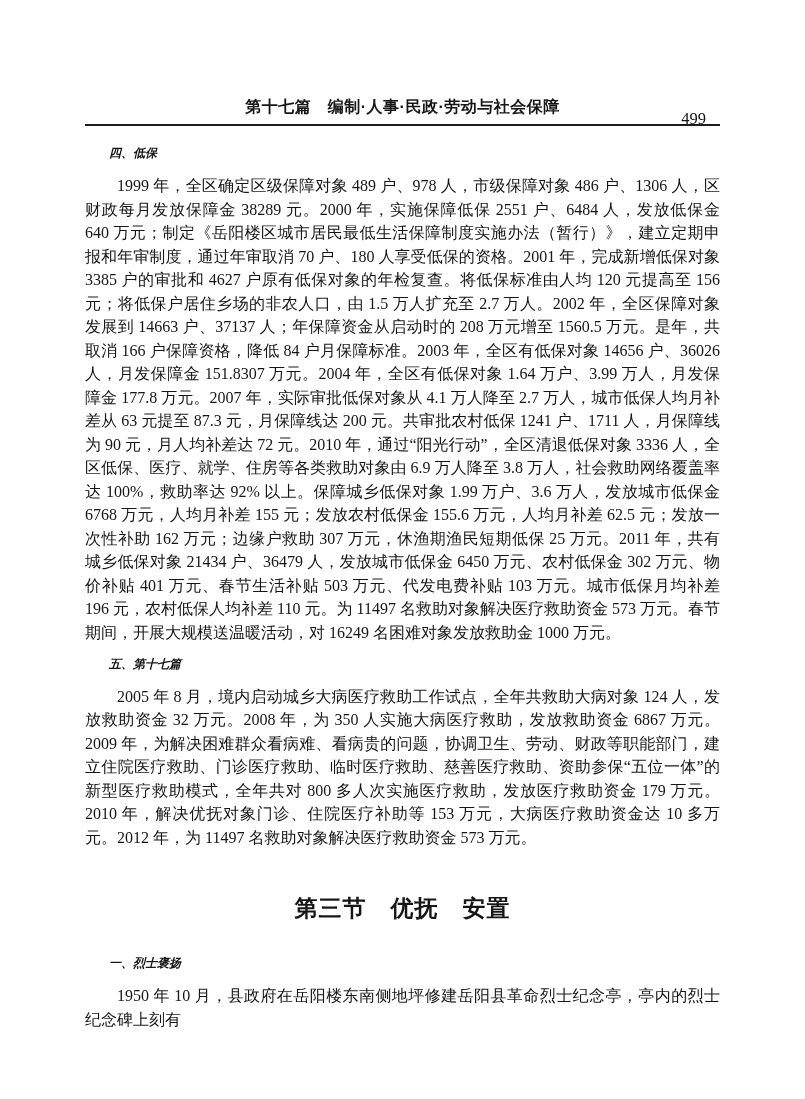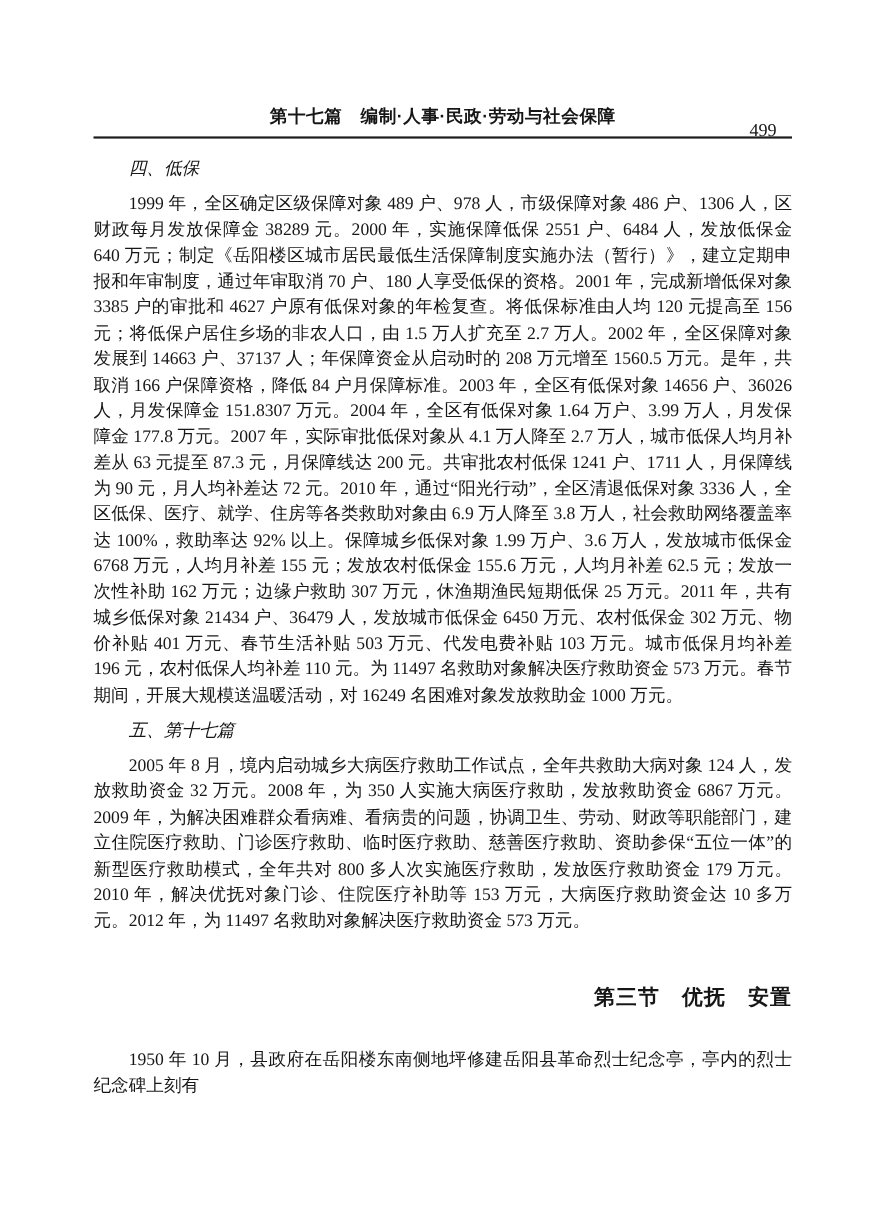--- a/index.html
+++ b/index.html
@@ -65,8 +65,8 @@
   }
   .subsection-heading {
     font-family: "Liberation Serif", "DejaVu Serif", serif;
-    font-size: 16px;
-    font-weight: 400;
+    font-size: 12px;
+    font-weight: 700;
     font-style: italic;          
     line-height: 23.5px;
     margin: 8.5px 0;

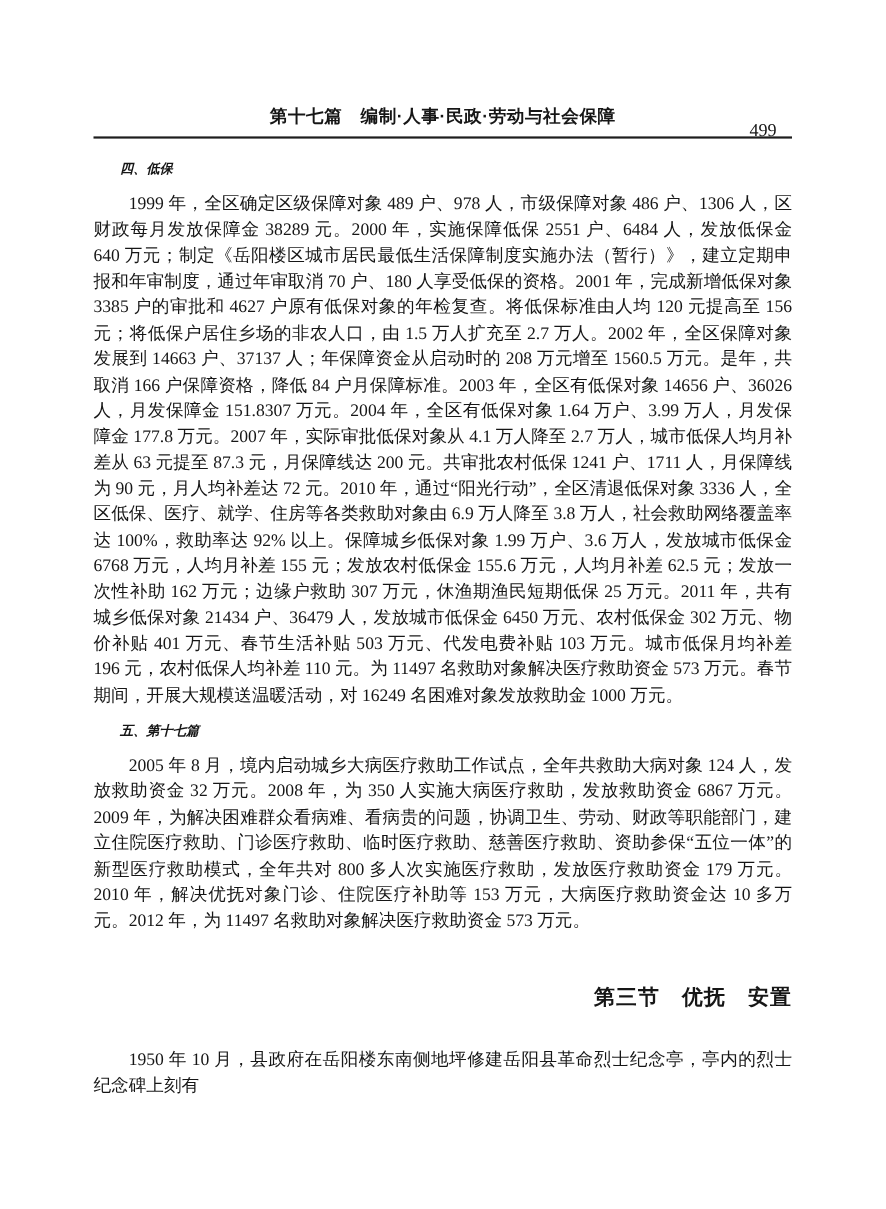--- a/index.html
+++ b/index.html
@@ -75,9 +75,9 @@
   .section-title {
     font-family: "Liberation Sans", "DejaVu Sans", sans-serif;
     font-weight: 700;
-    font-size: 19px;
+    font-size: 23px;
     line-height: 28px;
-    text-align: right;
+    text-align: center;
     text-indent: 0;
     letter-spacing: 1px;
     margin: 45px 0 30px 0;

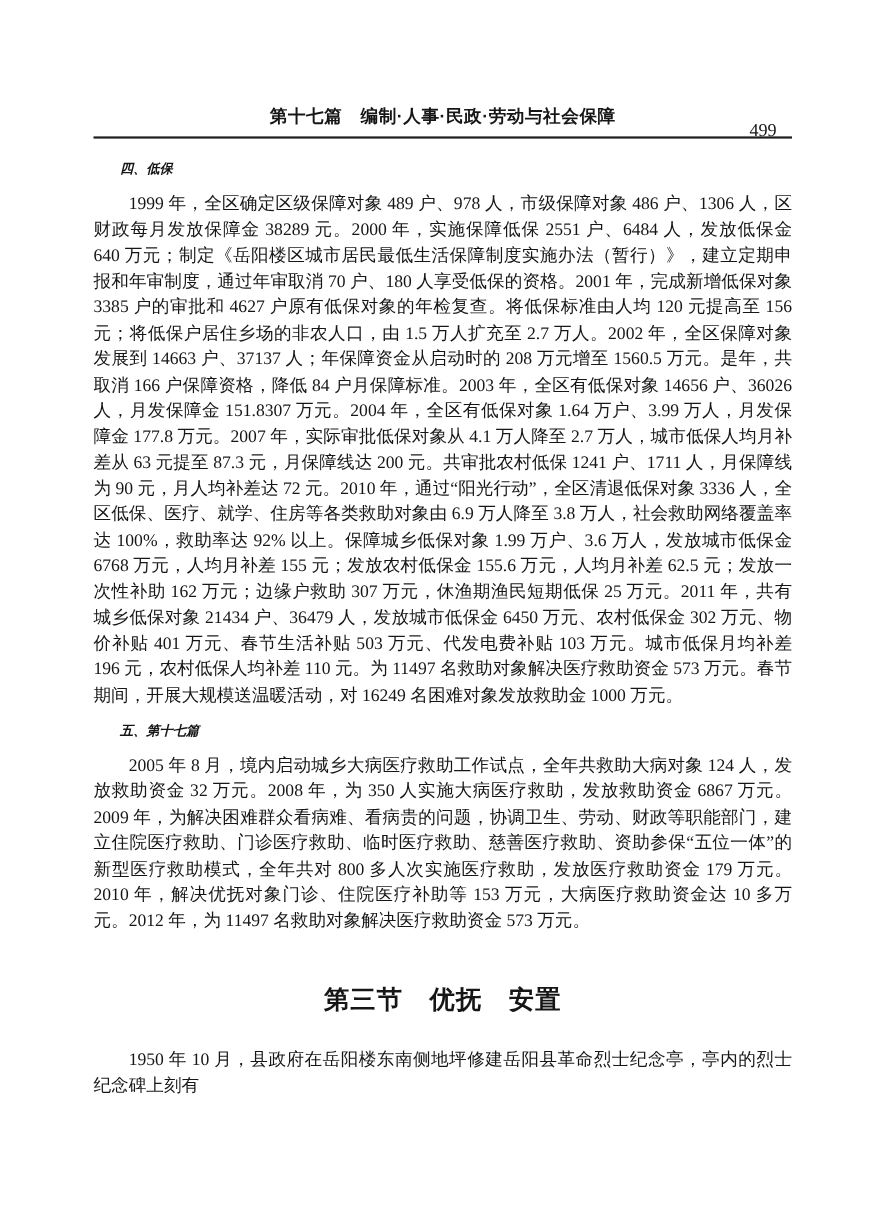--- a/index.html
+++ b/index.html
@@ -109,6 +109,7 @@
 
       <h2 class="section-title">第三节　优抚　安置</h2>
 
+      <h3 class="subsection-heading">一、烈士褒扬</h3>
 
       <p>1950 年 10 月，县政府在岳阳楼东南侧地坪修建岳阳县革命烈士纪念亭，亭内的烈士纪念碑上刻有</p>
 

